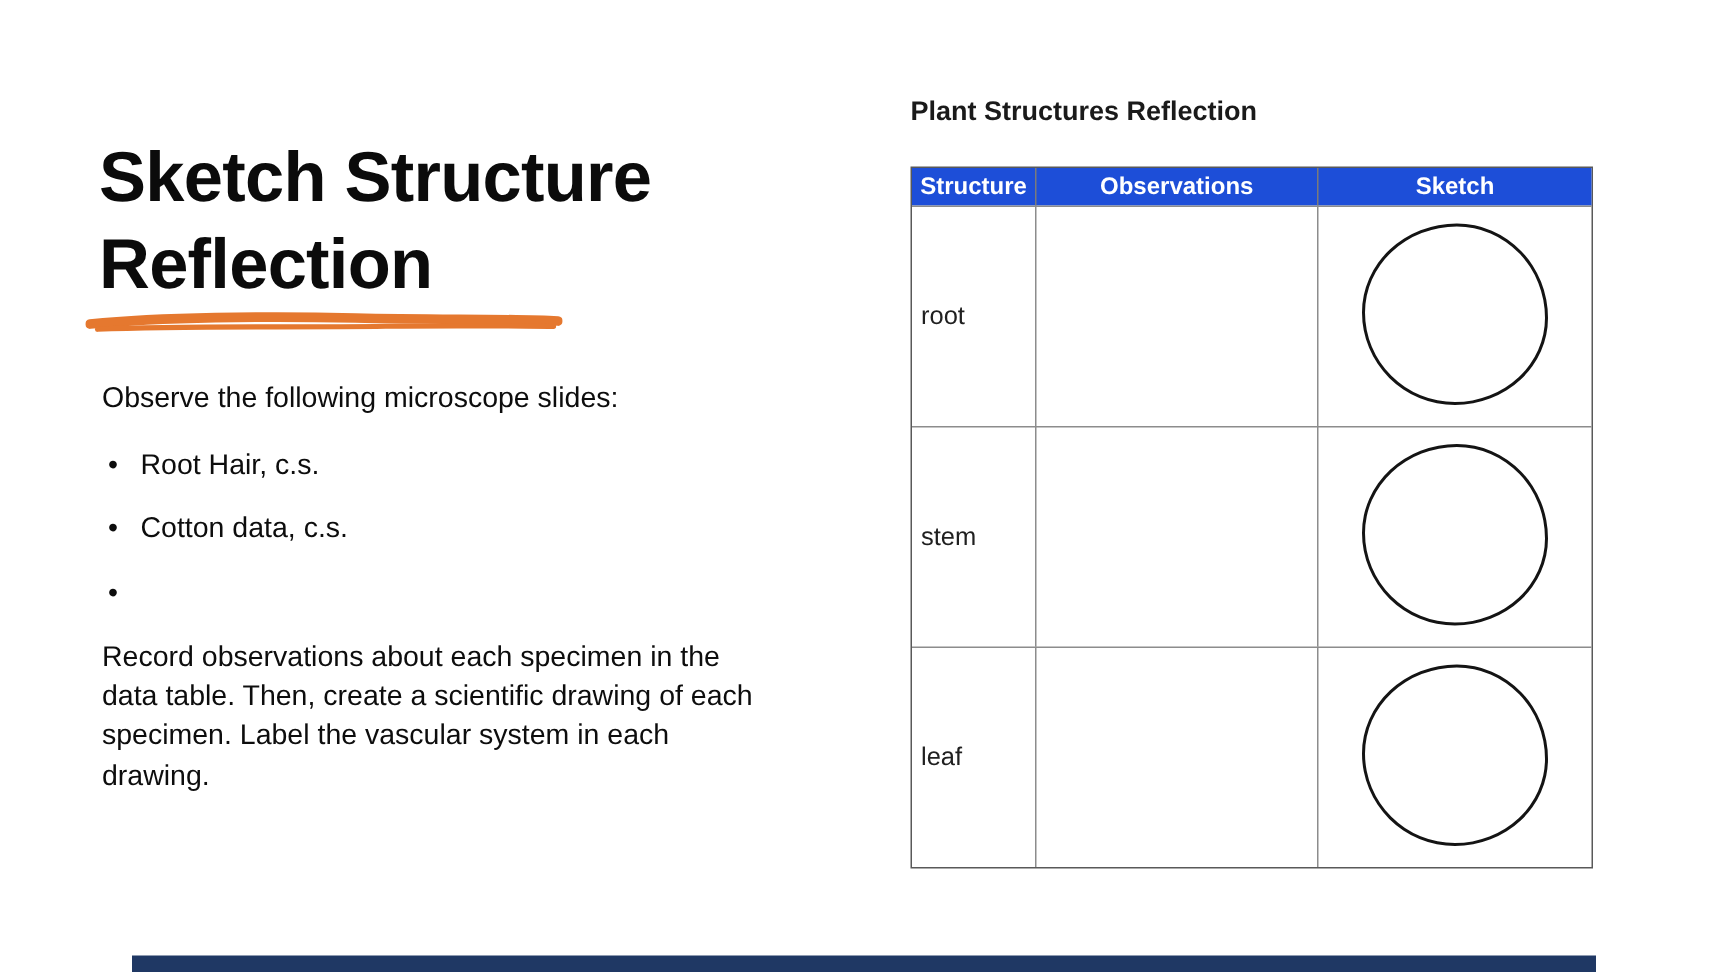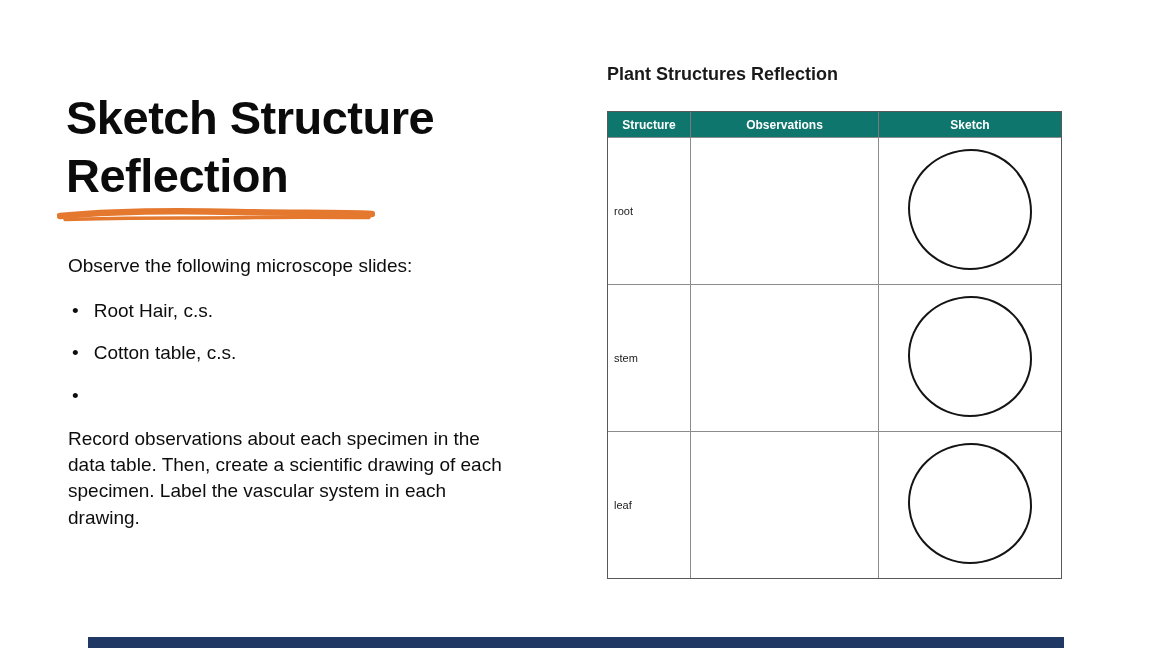--- a/index.html
+++ b/index.html
@@ -44,8 +44,8 @@
   .ws-cell.first-col { border-left:none; }
   .ws-cell.header-row { border-top:none; }
   .ws-header {
-    background:#0f766e; color:#ffffff;
-    font-size:12px; font-weight:700;
+    background:#1d4ed8; color:#ffffff;
+    font-size:16px; font-weight:700;
     display:flex; align-items:center; justify-content:center;
   }
   .ws-header.ws-cell { border-left:1px solid #7a7a7a; }

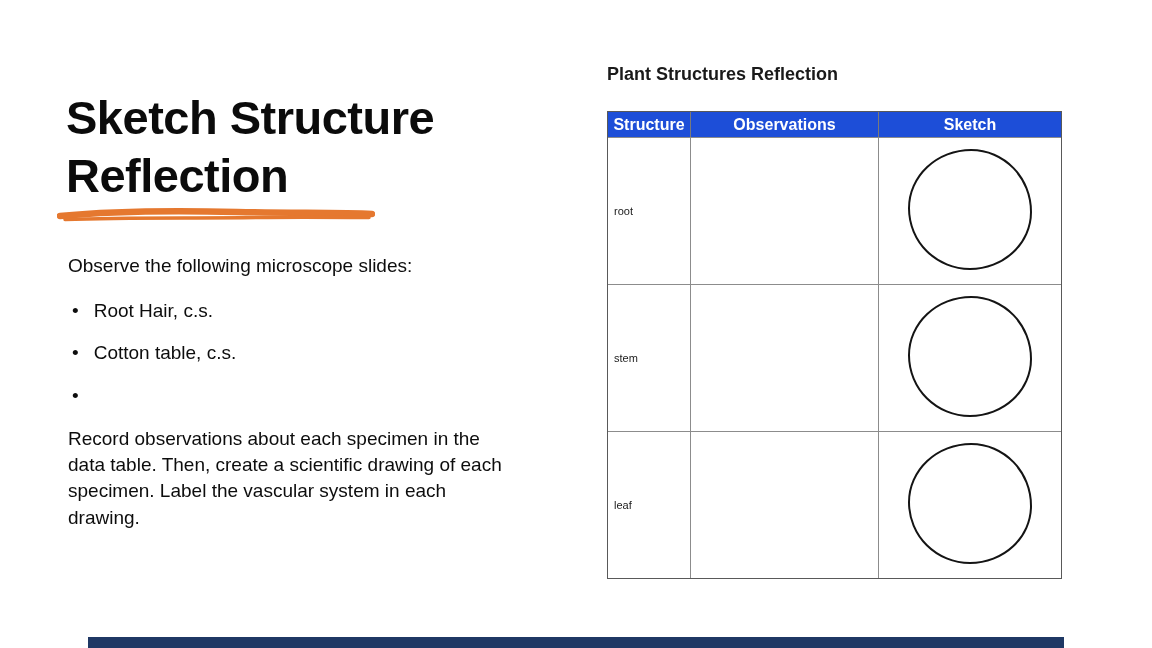--- a/index.html
+++ b/index.html
@@ -52,7 +52,7 @@
   .ws-header.first-col { border-left:none; }
   .label-cell {
     display:flex; align-items:center; padding-left:6px;
-    font-size:11px; font-weight:400; color:#202020;
+    font-size:17px; font-weight:400; color:#202020;
   }
   .obs-cell { }
   .sketch-cell { display:flex; align-items:center; justify-content:center; }

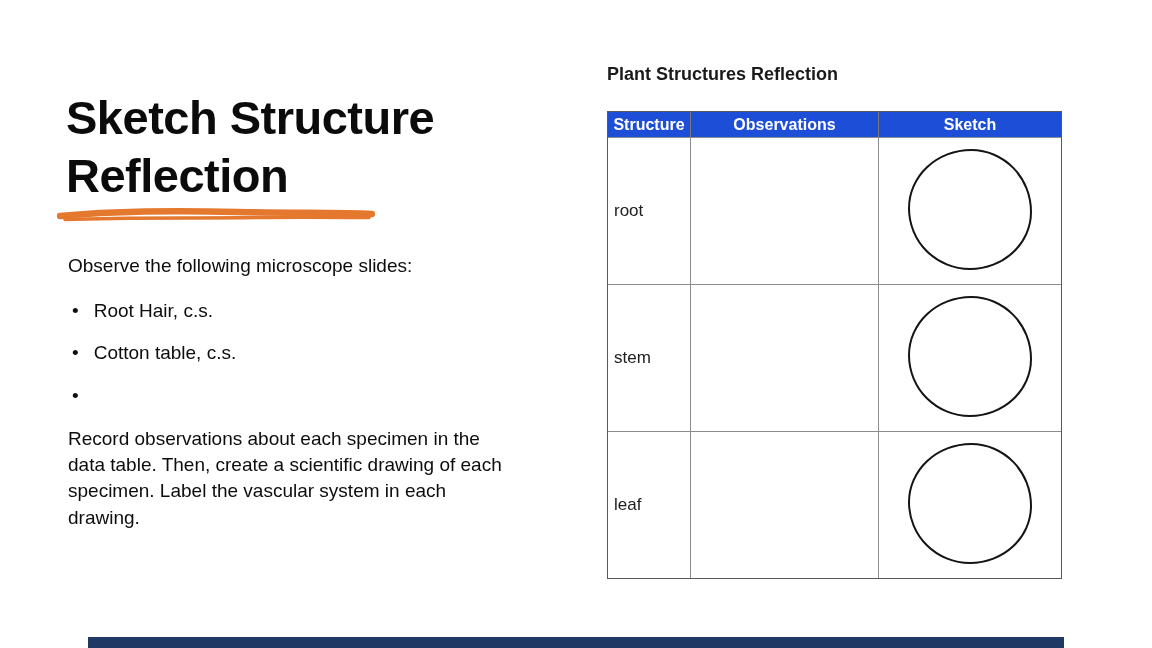--- a/index.html
+++ b/index.html
@@ -89,7 +89,7 @@
     </li>
     <li class="bullet-item">
       <span class="bullet-dot">•</span>
-      <span>Cotton table, c.s.</span>
+      <span>Cotton data, c.s.</span>
     </li>
     <li class="bullet-item">
       <span class="bullet-dot">•</span>

